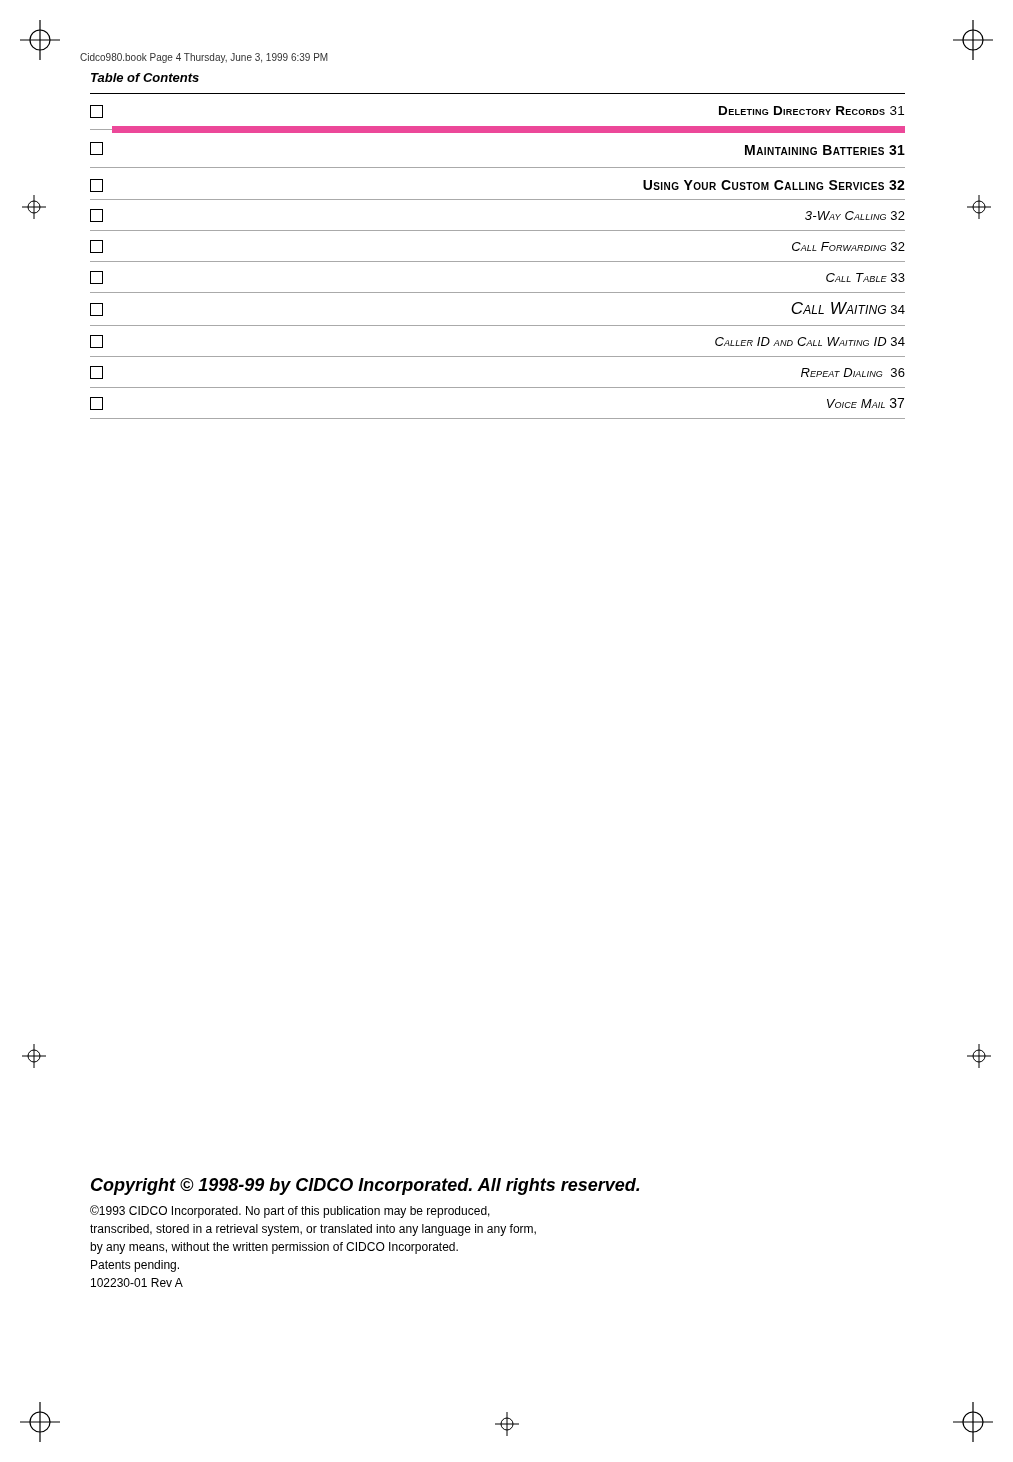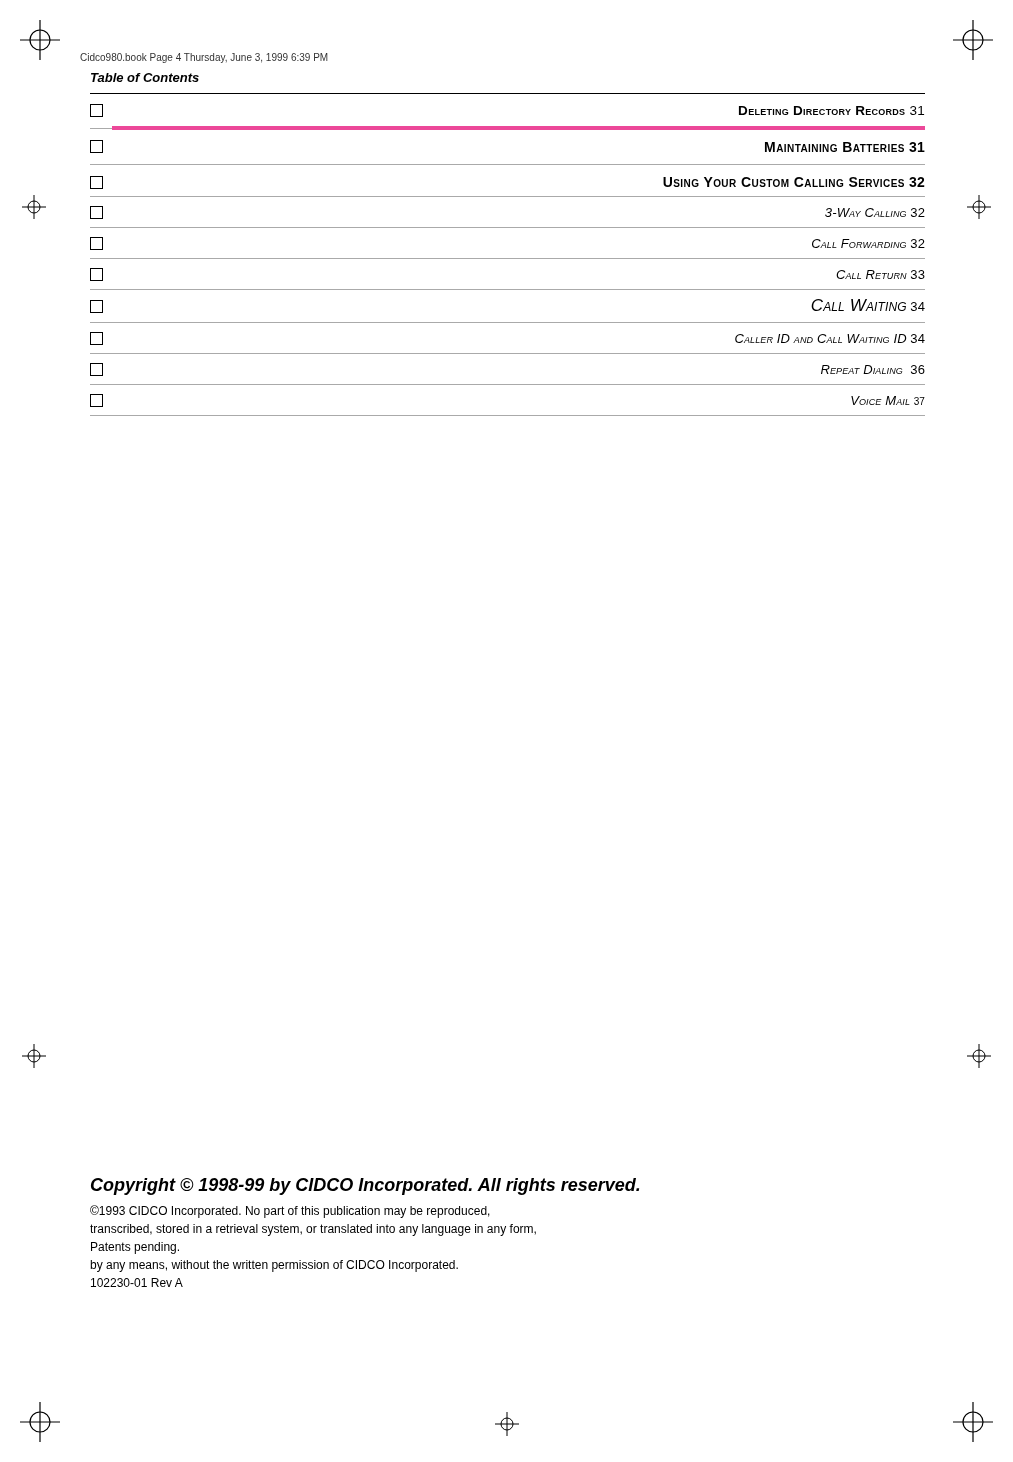--- a/index.html
+++ b/index.html
@@ -57,7 +57,7 @@
       position: absolute;
       top: 70px;
       left: 90px;
-      right: 88px;
+      right: 108px;
     }
 
     

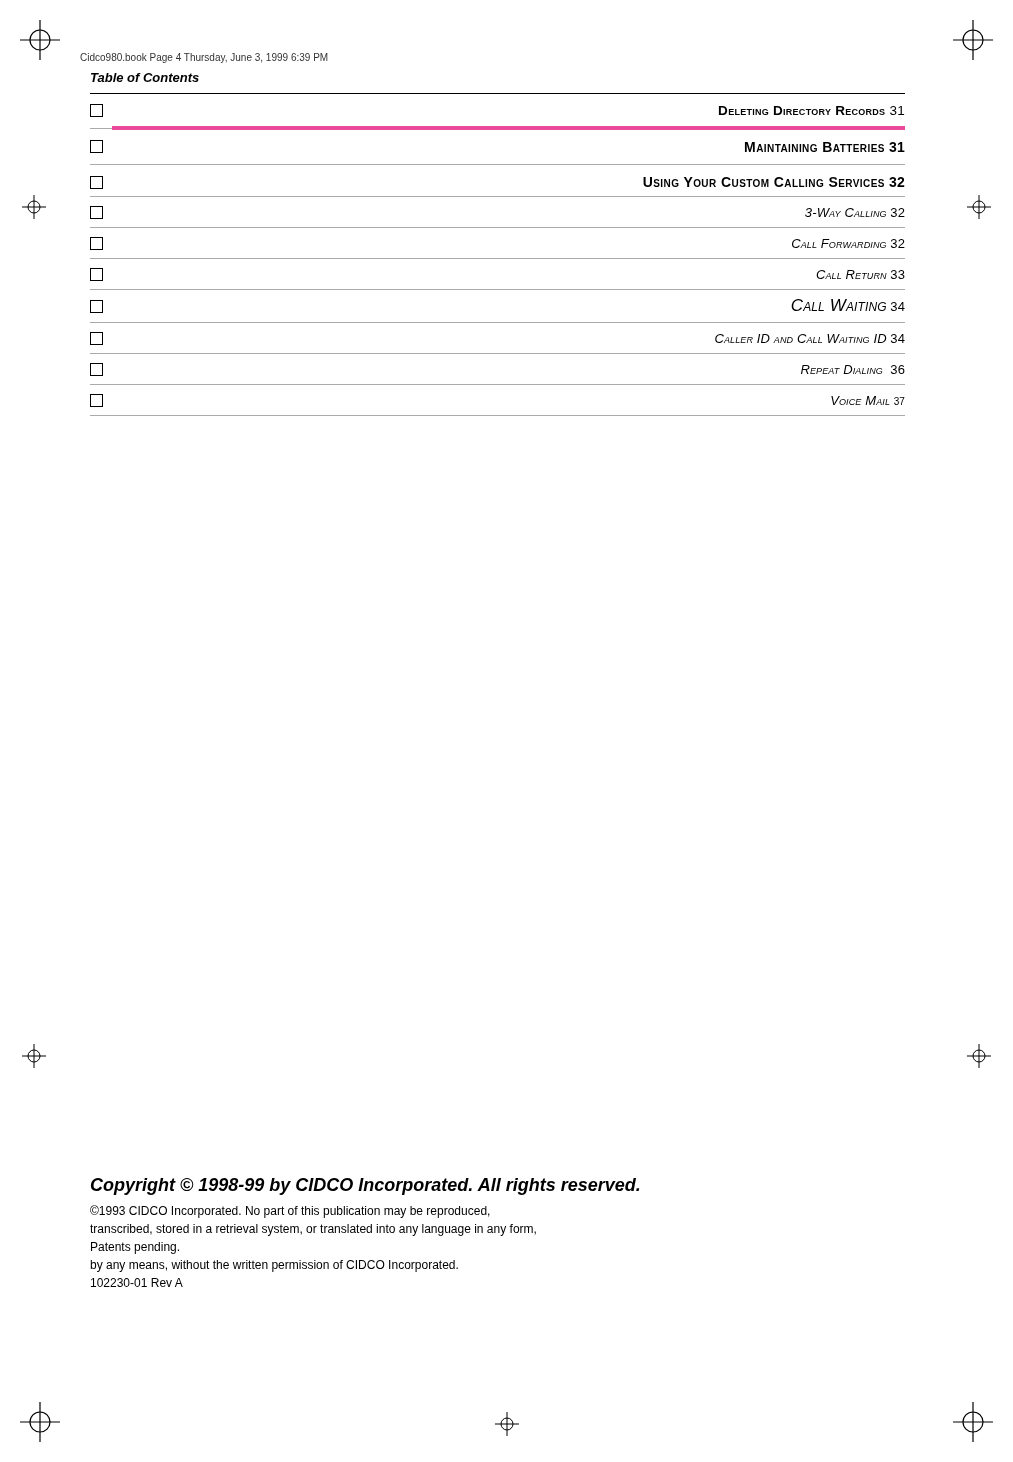--- a/index.html
+++ b/index.html
@@ -239,7 +239,7 @@
           <td style="width:22px; padding: 7px 0 7px 0; vertical-align:middle; border-bottom: 1px solid #aaa;">
             <div class="chk"></div>
           </td>
-          <td style="text-align:right; padding: 7px 0 7px 4px; border-bottom: 4px solid #ec4899; vertical-align:middle;">
+          <td style="text-align:right; padding: 7px 0 7px 4px; border-bottom: 7px solid #ec4899; vertical-align:middle;">
             <span class="row-label bold-sc">
               <span style="font-variant:small-caps; font-weight:bold; font-size:13.5px;">Deleting Directory Records</span>&nbsp;<span style="font-variant:normal; font-style:normal; font-weight:normal; font-size:13.5px;">31</span>
             </span>

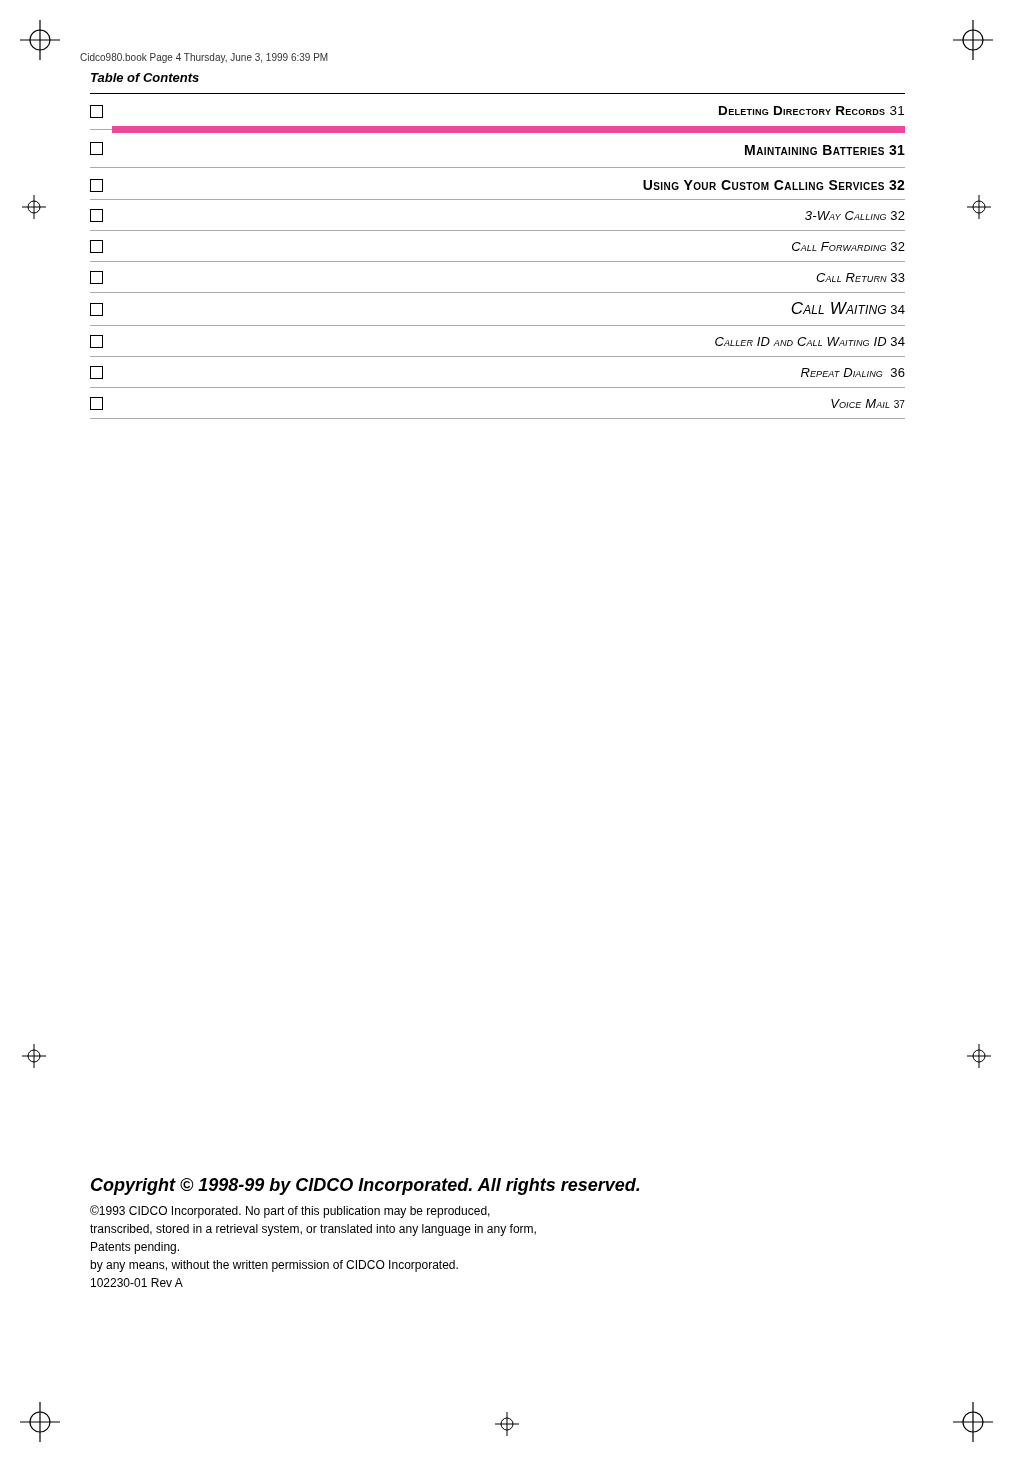--- a/index.html
+++ b/index.html
@@ -296,7 +296,7 @@
           </td>
           <td style="text-align:right; padding: 6px 0 6px 4px; border-bottom: 1px solid #aaa; vertical-align:middle;">
             <span class="row-label italic-sc">
-              <span style="font-variant:small-caps; font-style:italic; font-size:13px;">Call Return</span>&nbsp;<span style="font-variant:normal; font-style:normal; font-size:13px;">33</span>
+              <span style="font-variant:small-caps; font-style:italic; font-size:13px;">Call Table</span>&nbsp;<span style="font-variant:normal; font-style:normal; font-size:13px;">33</span>
             </span>
           </td>
         </tr>

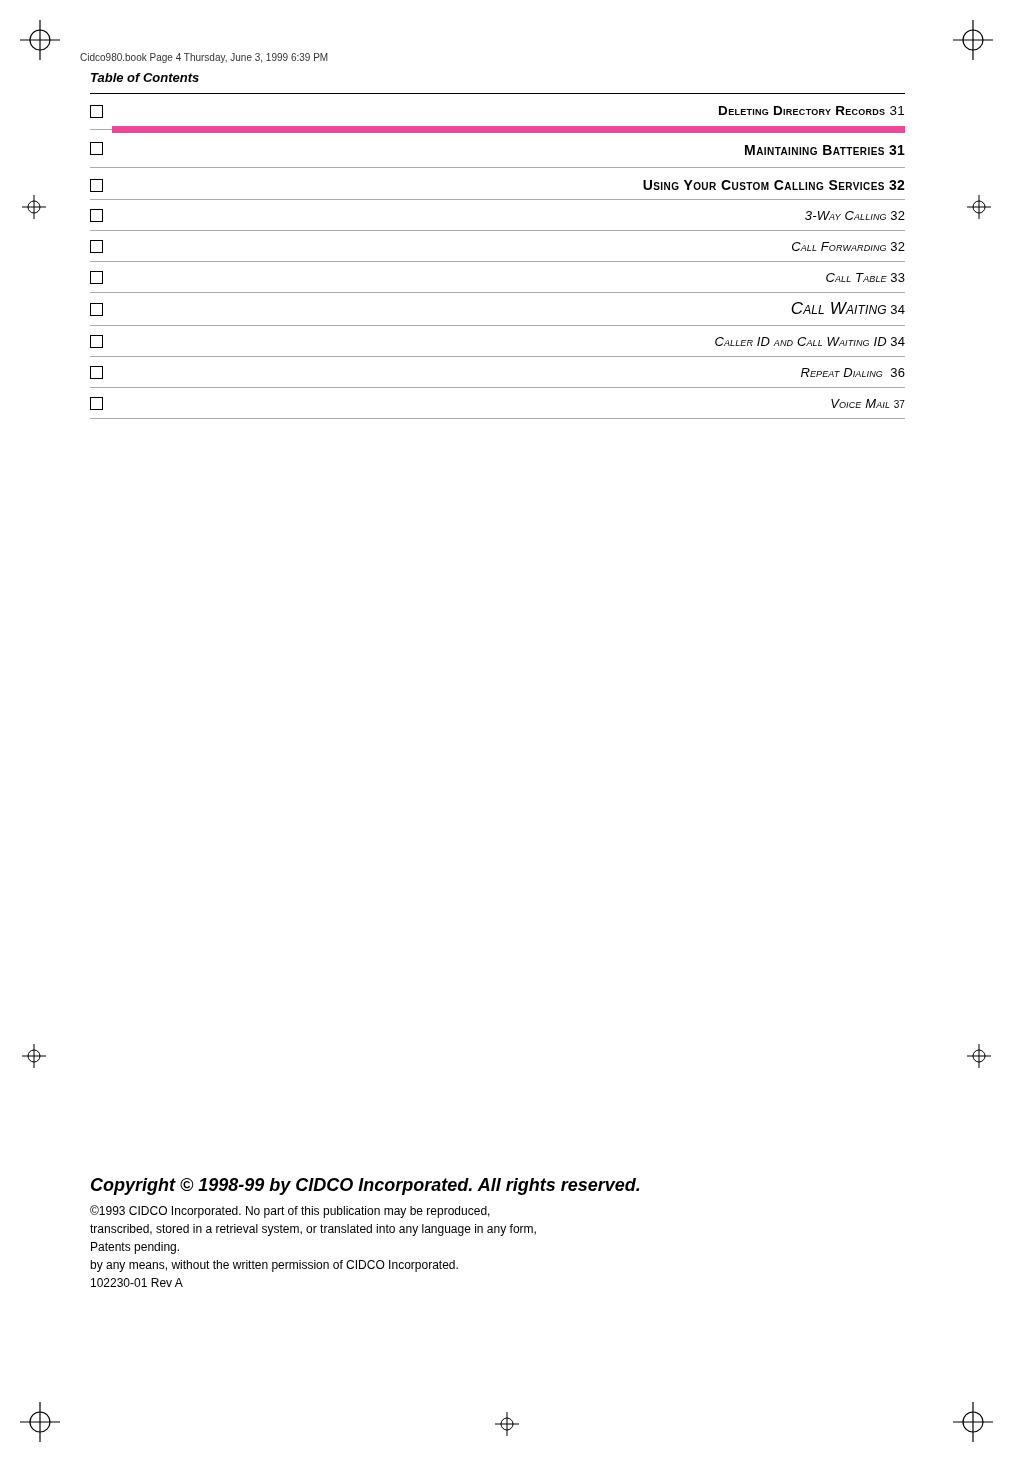--- a/index.html
+++ b/index.html
@@ -340,7 +340,7 @@
           </td>
           <td style="text-align:right; padding: 6px 0 6px 4px; border-bottom: 1px solid #aaa; vertical-align:middle;">
             <span class="row-label italic-sc">
-              <span style="font-variant:small-caps; font-style:italic; font-size:13px;">Voice Mail</span>&nbsp;<span style="font-variant:normal; font-style:normal; font-size:10px;">37</span>
+              <span style="font-variant:small-caps; font-style:italic; font-size:13px;">Voice Mail</span>&nbsp;<span style="font-variant:normal; font-style:normal; font-size:14px;">37</span>
             </span>
           </td>
         </tr>

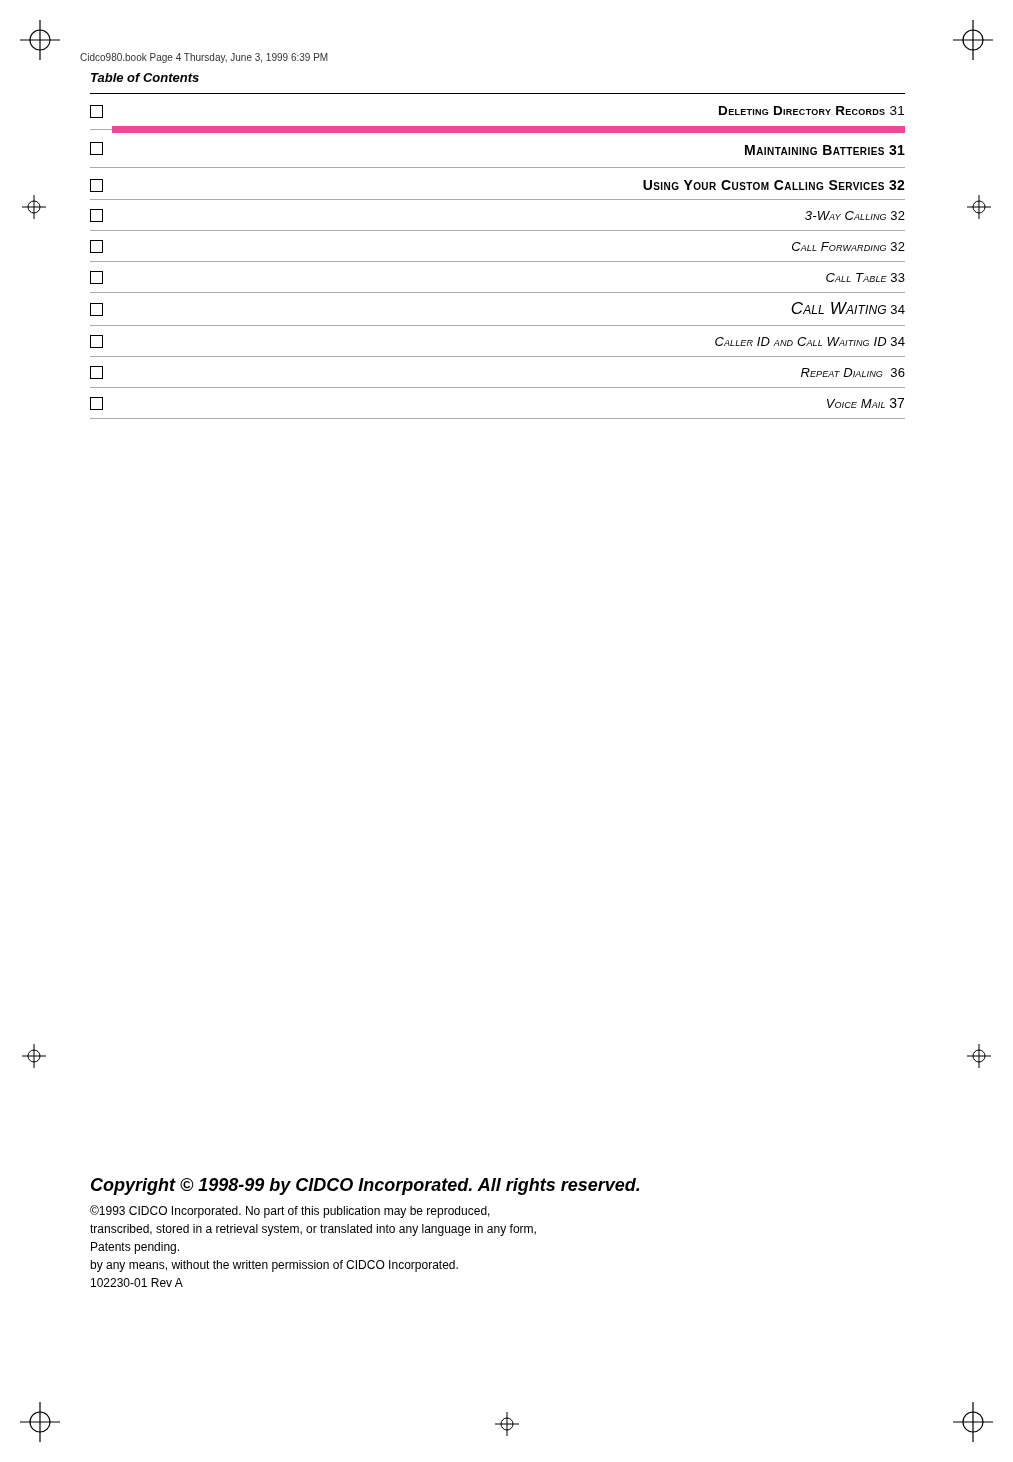--- a/index.html
+++ b/index.html
@@ -357,8 +357,8 @@
     <div class="copyright-body">
       <div>©1993 CIDCO Incorporated. No part of this publication may be reproduced,</div>
       <div>transcribed, stored in a retrieval system, or translated into any language in any form,</div>
+      <div>by any means, without the written permission of CIDCO Incorporated.</div>
       <div>Patents pending.</div>
-      <div>by any means, without the written permission of CIDCO Incorporated.</div>
       <div>102230-01 Rev A</div>
     </div>
   </div>

